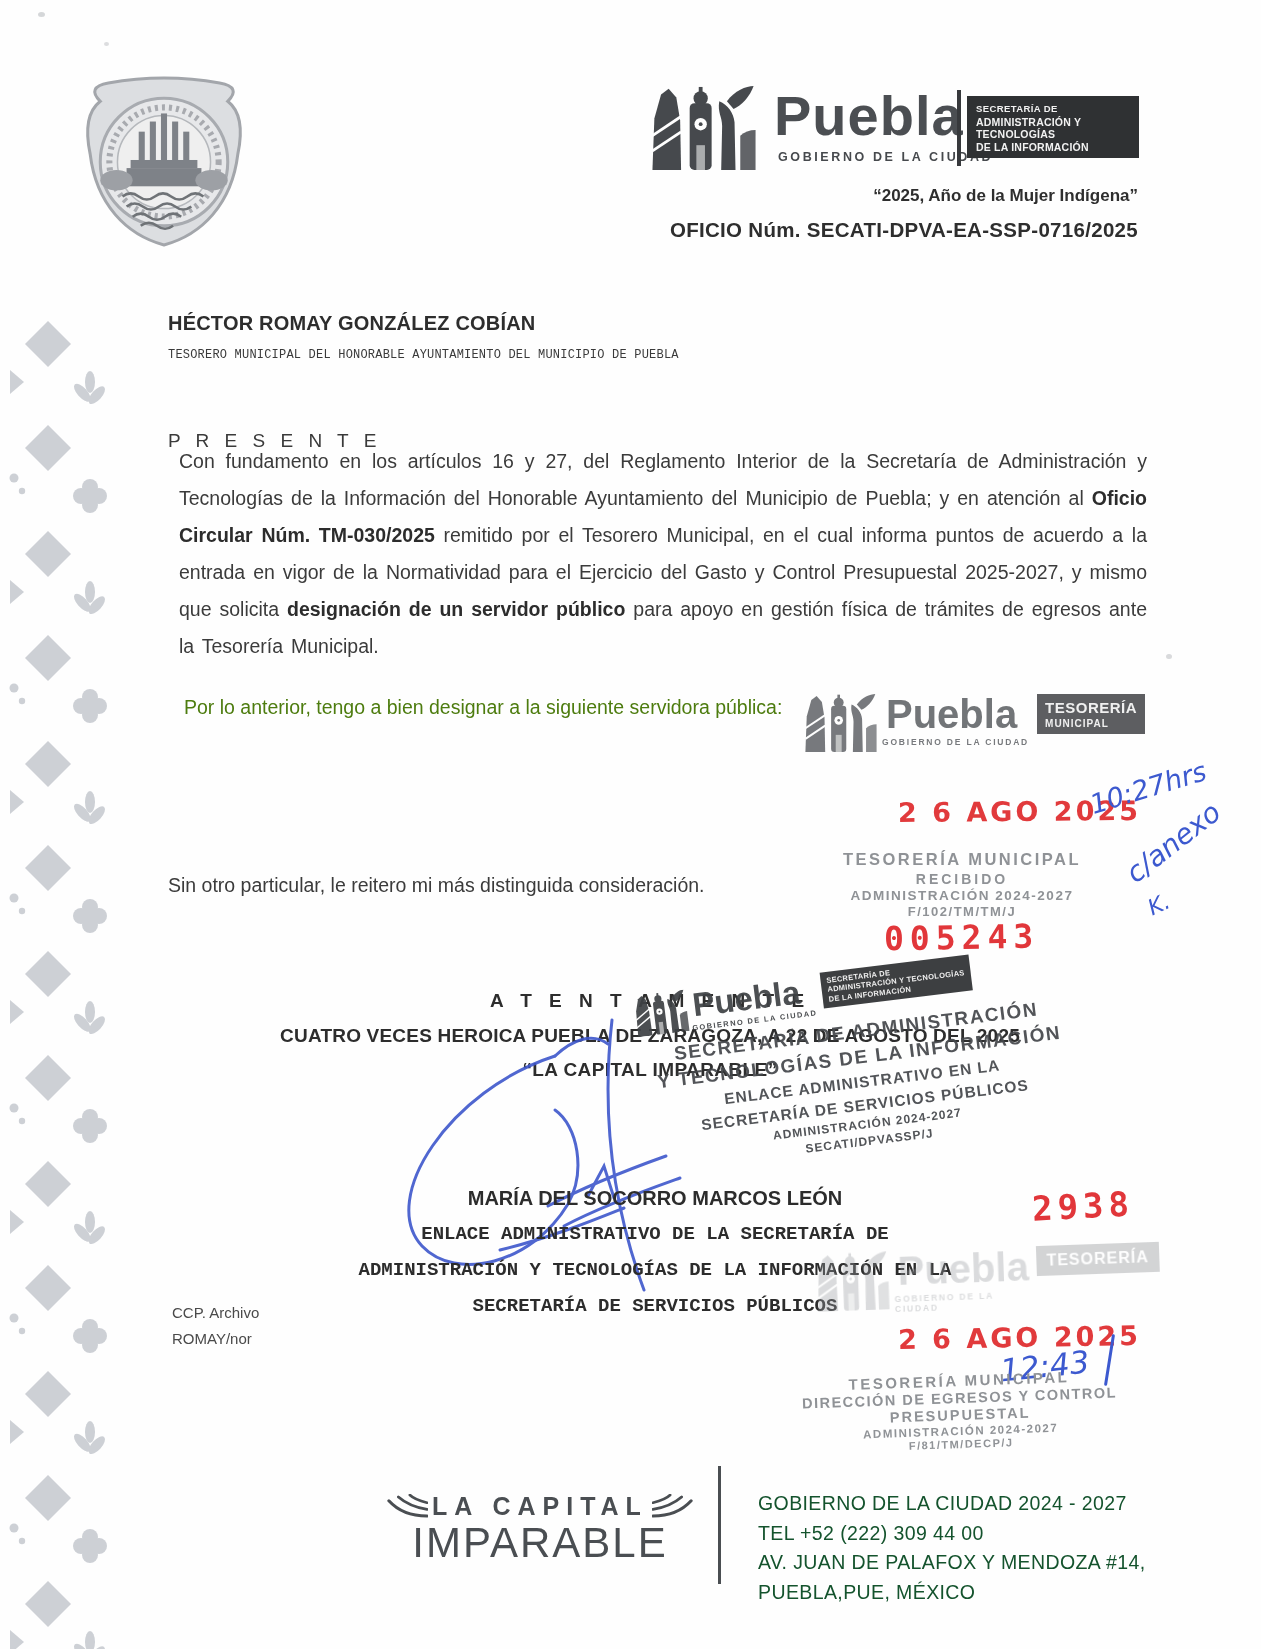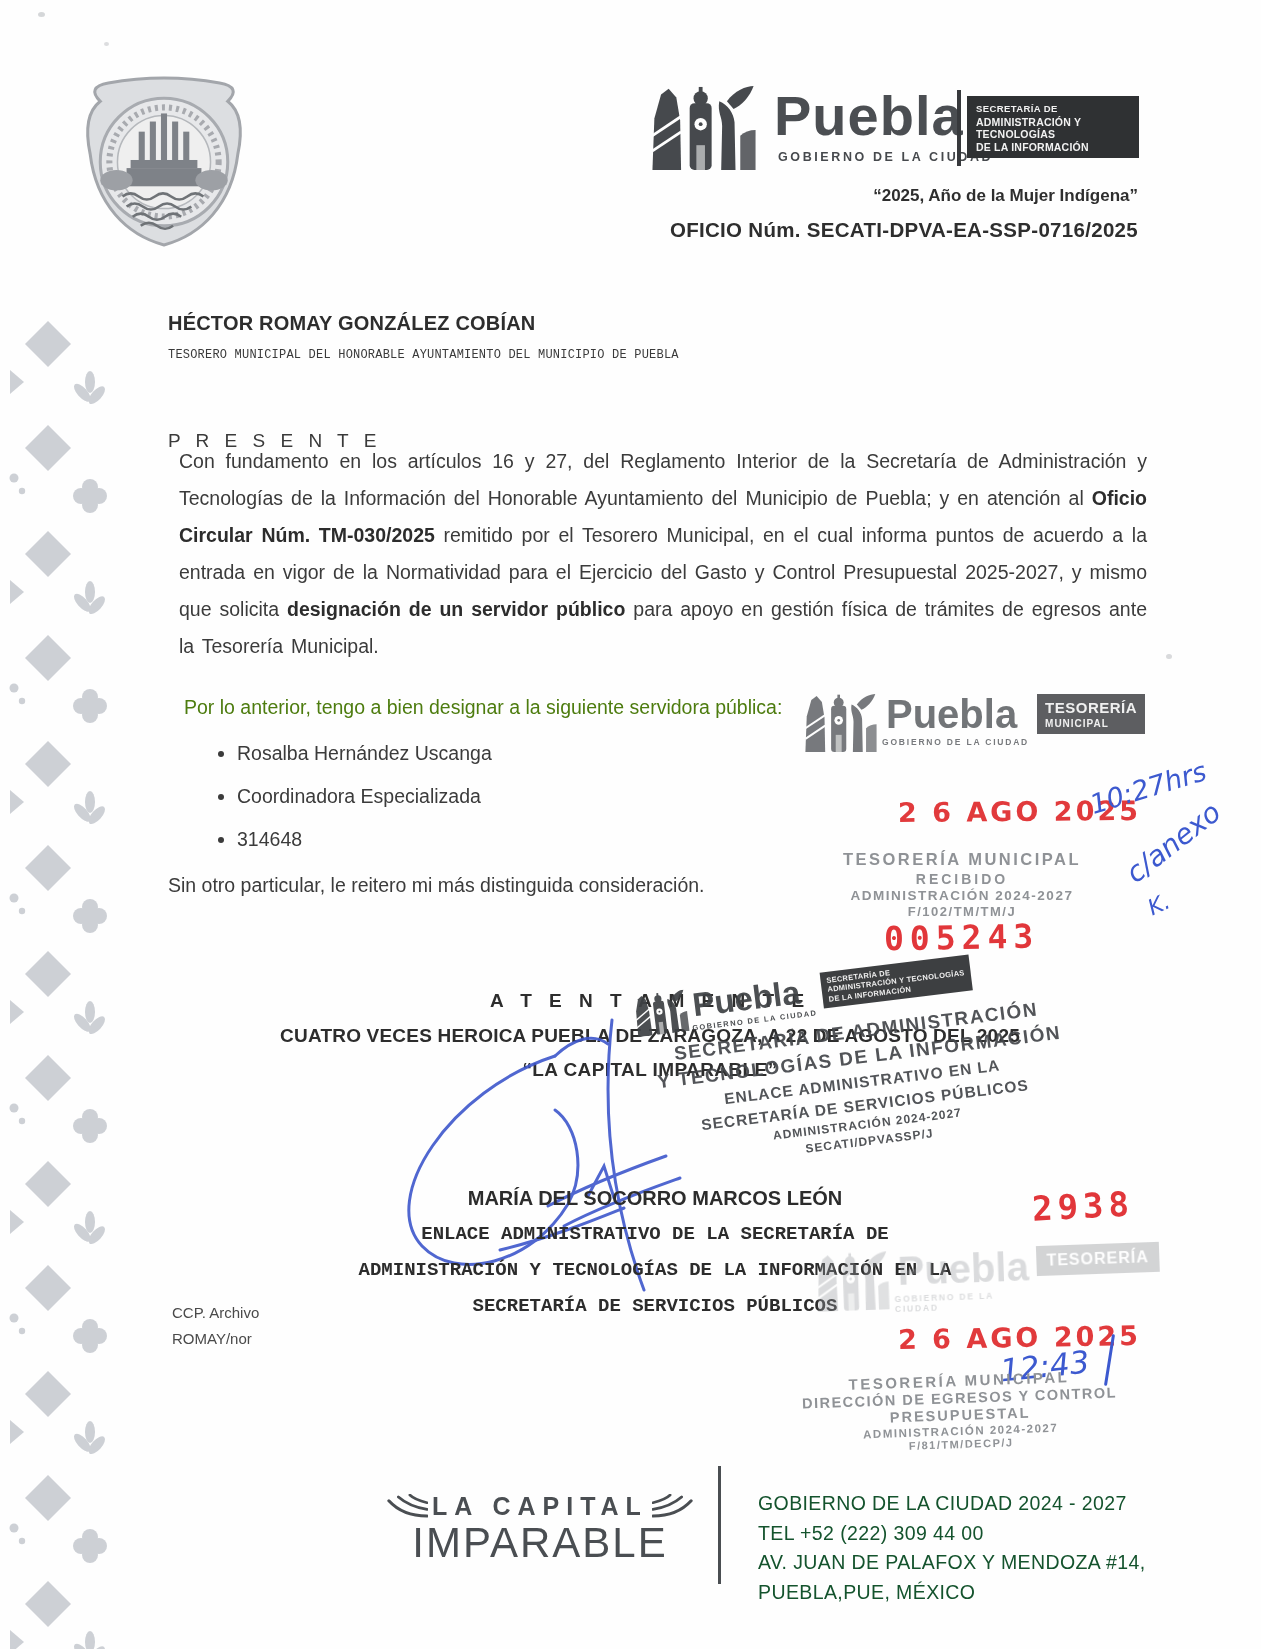--- a/index.html
+++ b/index.html
@@ -231,11 +231,6 @@
   </p>
   <div class="abs body-p2">Por lo anterior, tengo a bien designar a la siguiente servidora pública:</div>
 
-  <ul class="abs bullets">
-    <li><span>Rosalba Hernández Uscanga</span></li>
-    <li><span>Coordinadora Especializada</span></li>
-    <li><span>314648</span></li>
-  </ul>
 
   <div class="abs closing">Sin otro particular, le reitero mi más distinguida consideración.</div>
 

